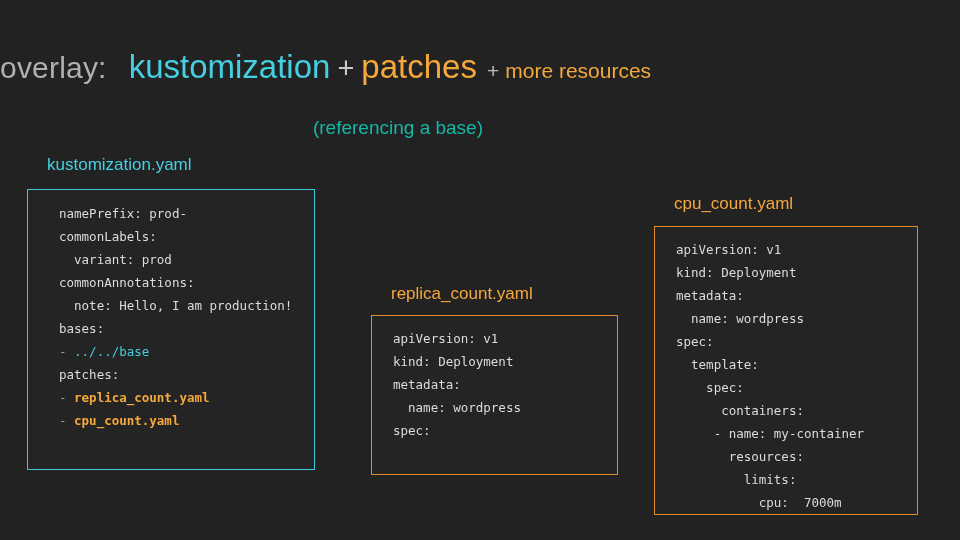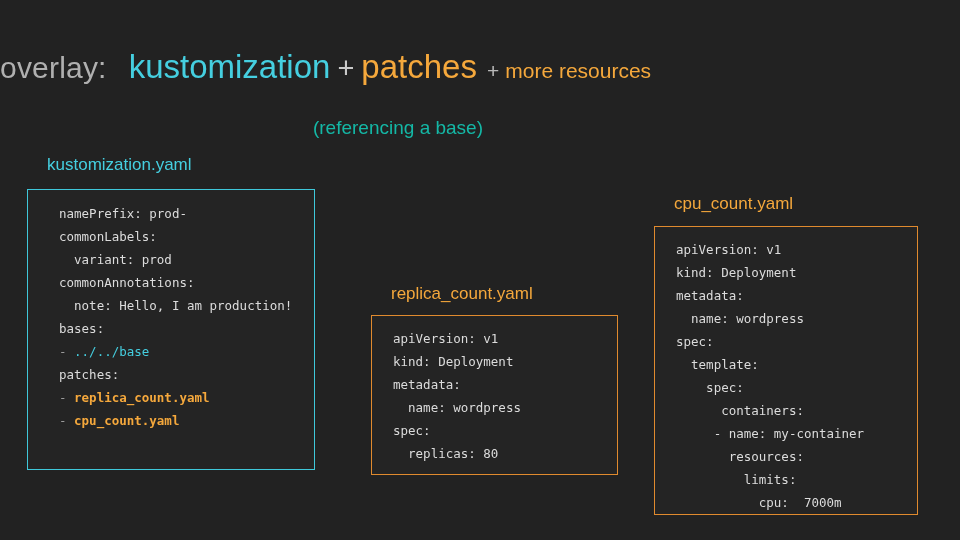--- a/index.html
+++ b/index.html
@@ -152,7 +152,7 @@
   <div class="card accent-amber" id="card-replica">
     <div class="card-label">replica_count.yaml</div>
     <div class="card-box"></div>
-    <div class="code"><div><span>apiVersion: v1</span></div><div><span>kind: Deployment</span></div><div><span>metadata:</span></div><div><span>  name: wordpress</span></div><div><span>spec:</span></div><div><span>  replicas: 80</span></div></div>
+    <div class="code"><div><span>apiVersion: v1</span></div><div><span>kind: Deployment</span></div><div><span>metadata:</span></div><div><span>  name: wordpress</span></div><div><span>spec:</span></div></div>
   </div>
 
   <div class="card accent-amber" id="card-cpu">

